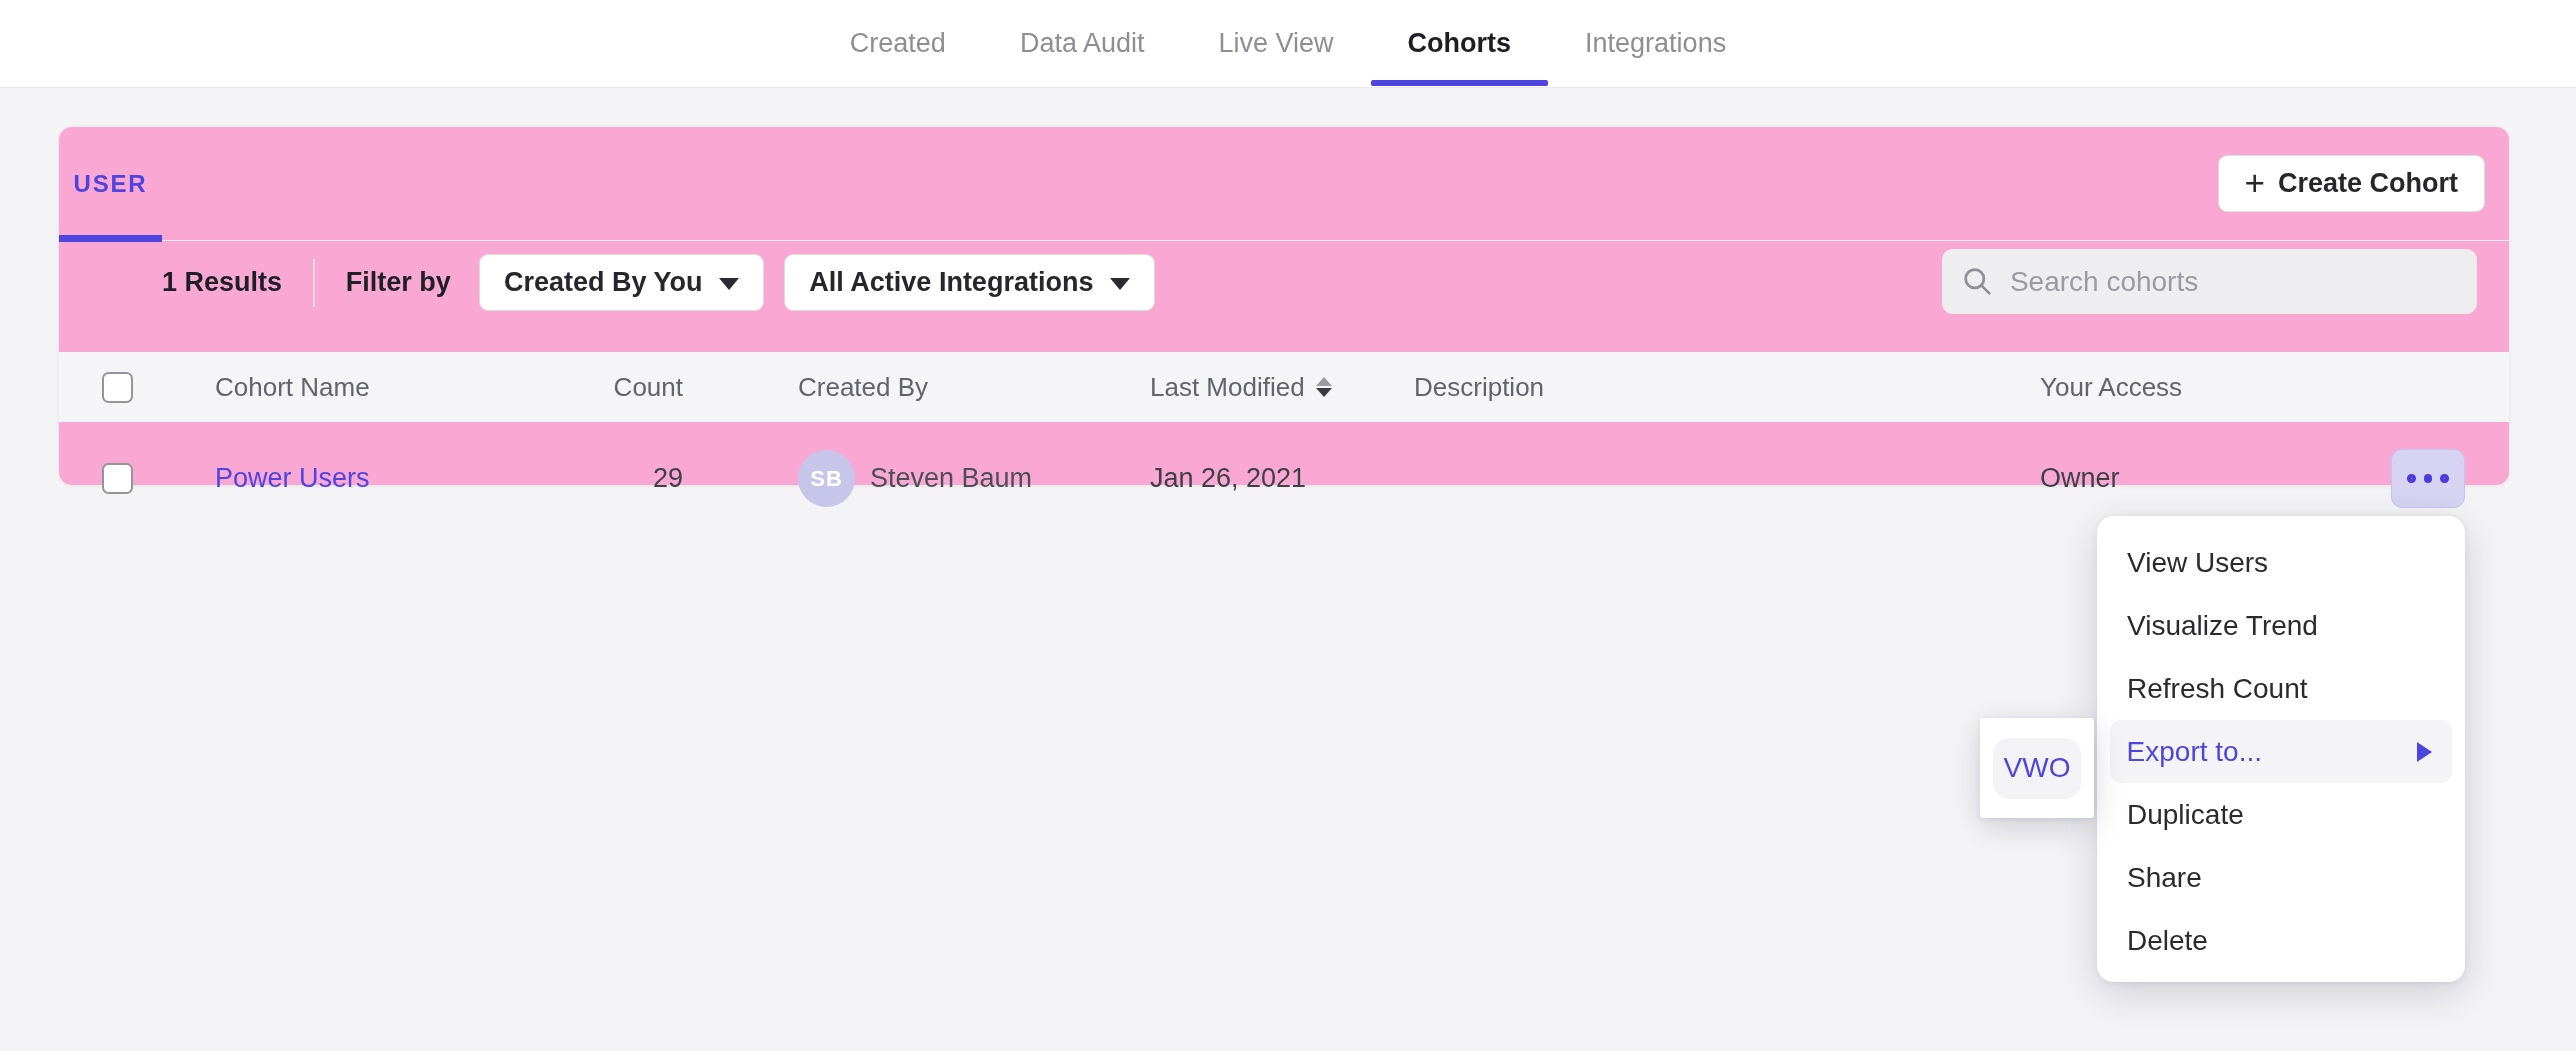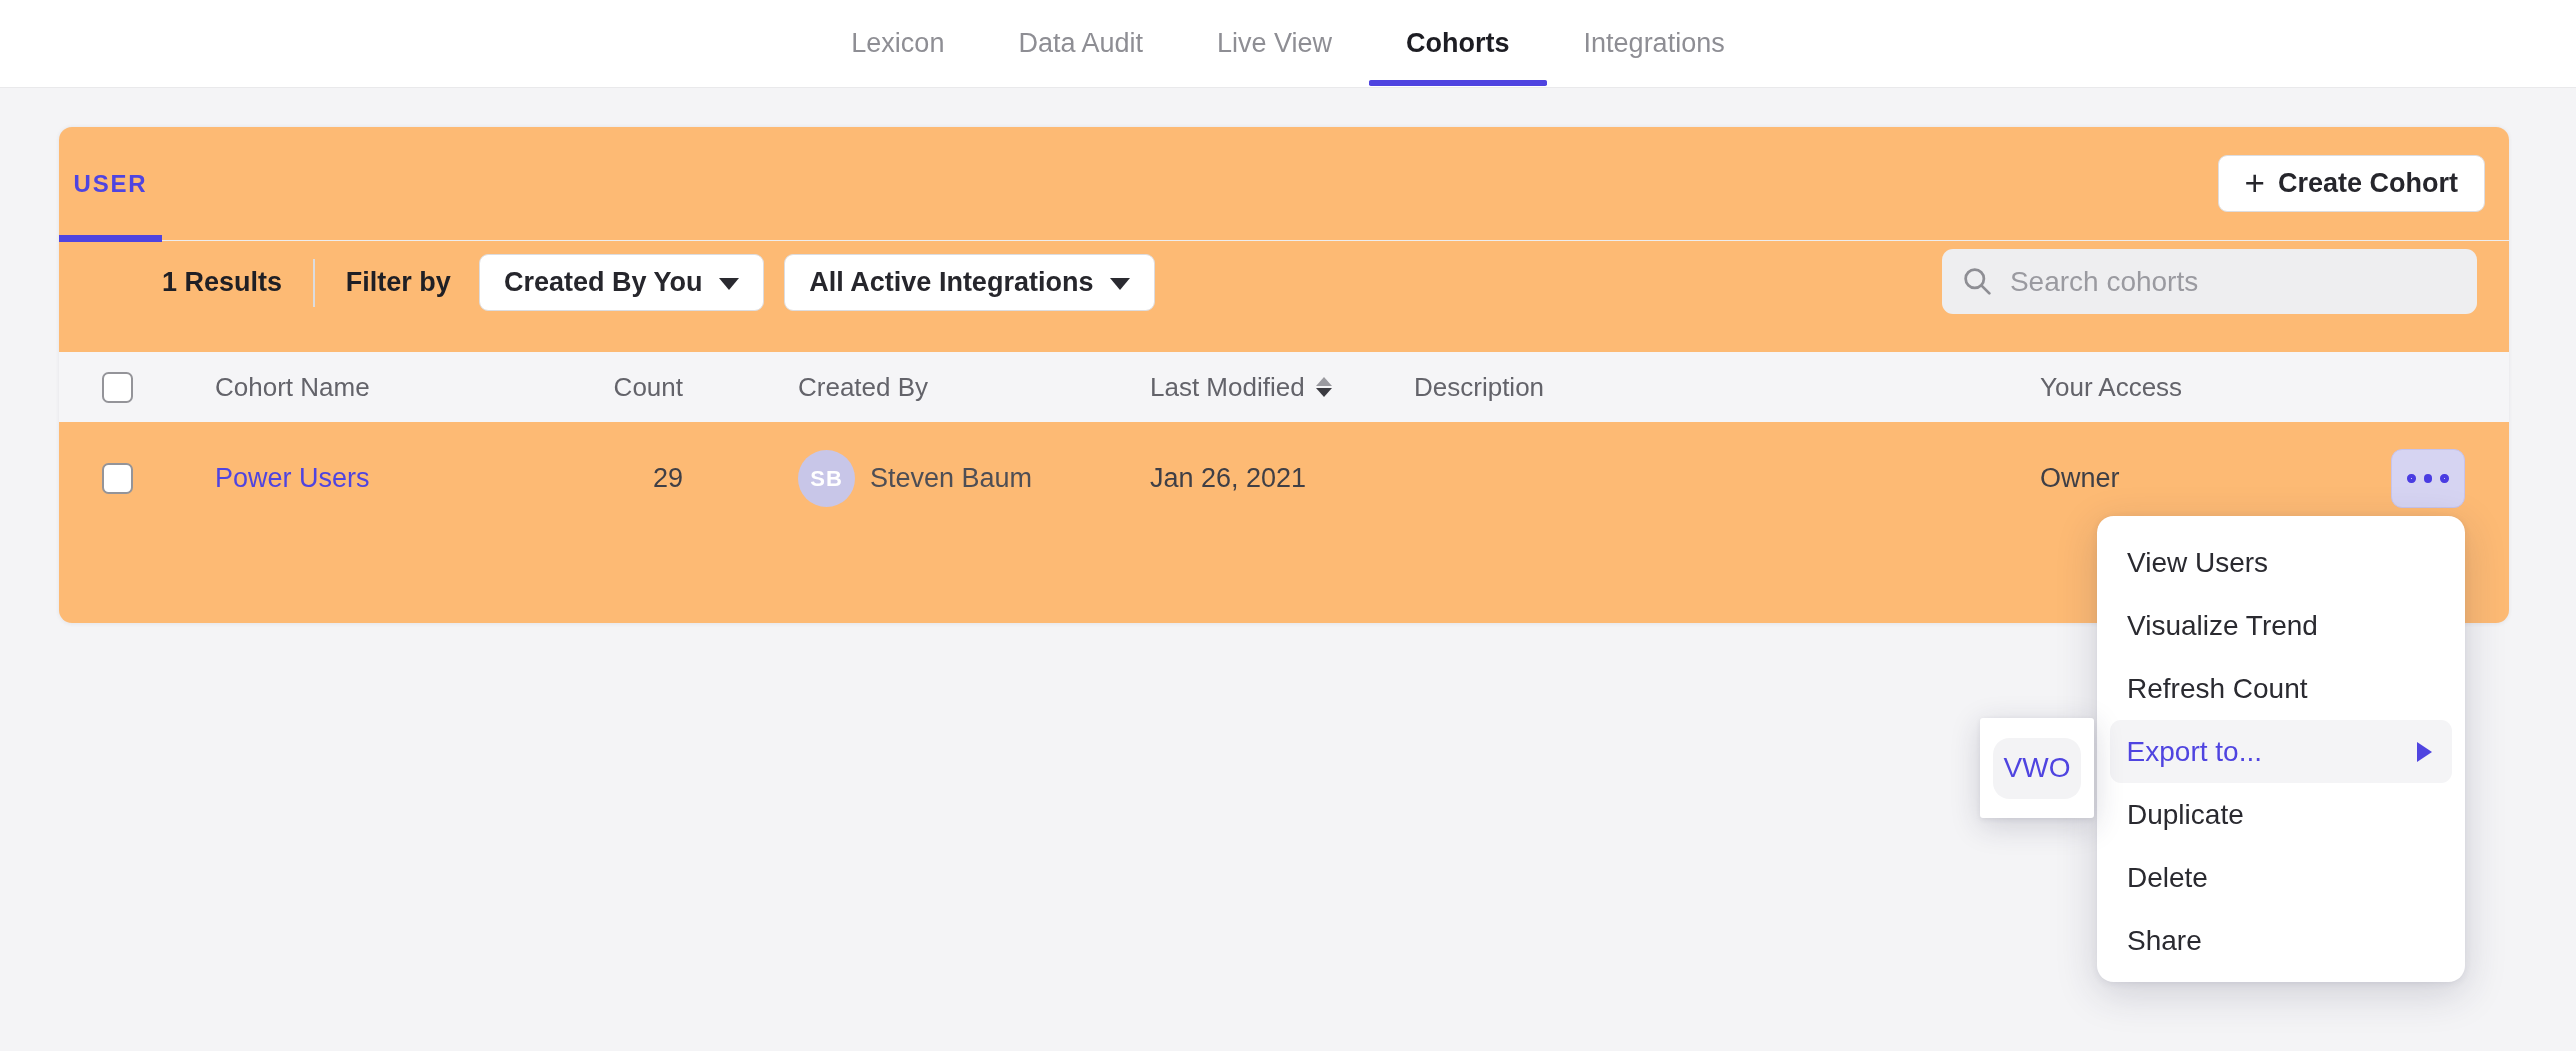--- a/index.html
+++ b/index.html
@@ -177,7 +177,7 @@
 
 <div class="topbar">
   <div class="nav">
-    <div class="nav-item">Lexicon</div>
+    <div class="nav-item">Created</div>
     <div class="nav-item">Data Audit</div>
     <div class="nav-item">Live View</div>
     <div class="nav-item active">

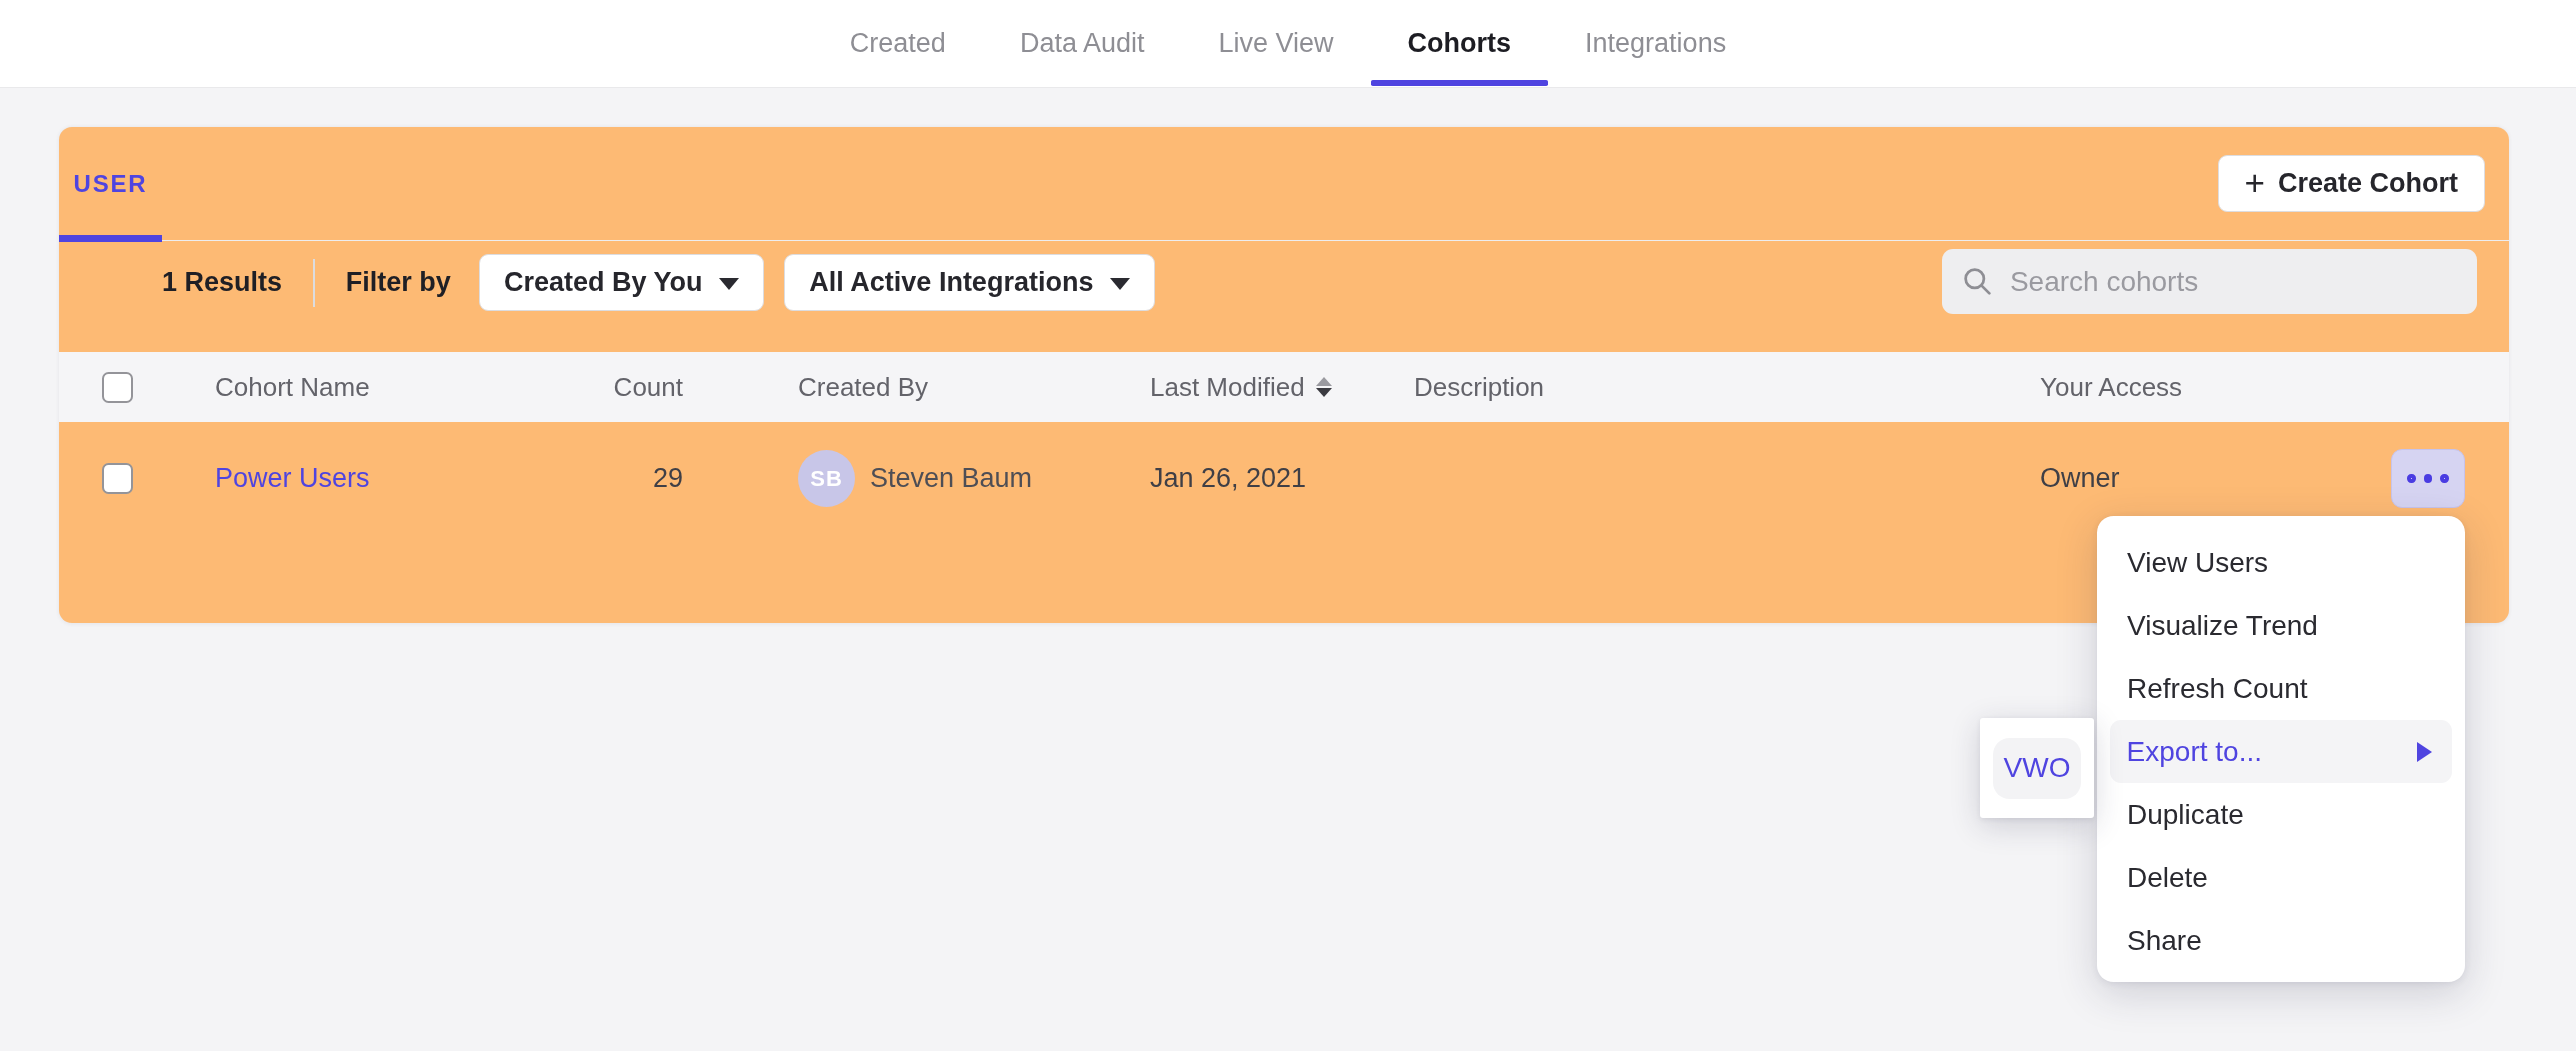--- a/index.html
+++ b/index.html
@@ -32,8 +32,8 @@
 
   
   .card {
-    position:absolute; left:59px; top:127px; width:2450px; height:496px;
-    background:#fdba74; border-radius:13px;
+    position:absolute; left:59px; top:127px; width:2450px; height:358px;
+    background:#f9a8d4; border-radius:13px;
     box-shadow:0 0.9px 4.6px rgba(30,30,50,0.07);
   }
 

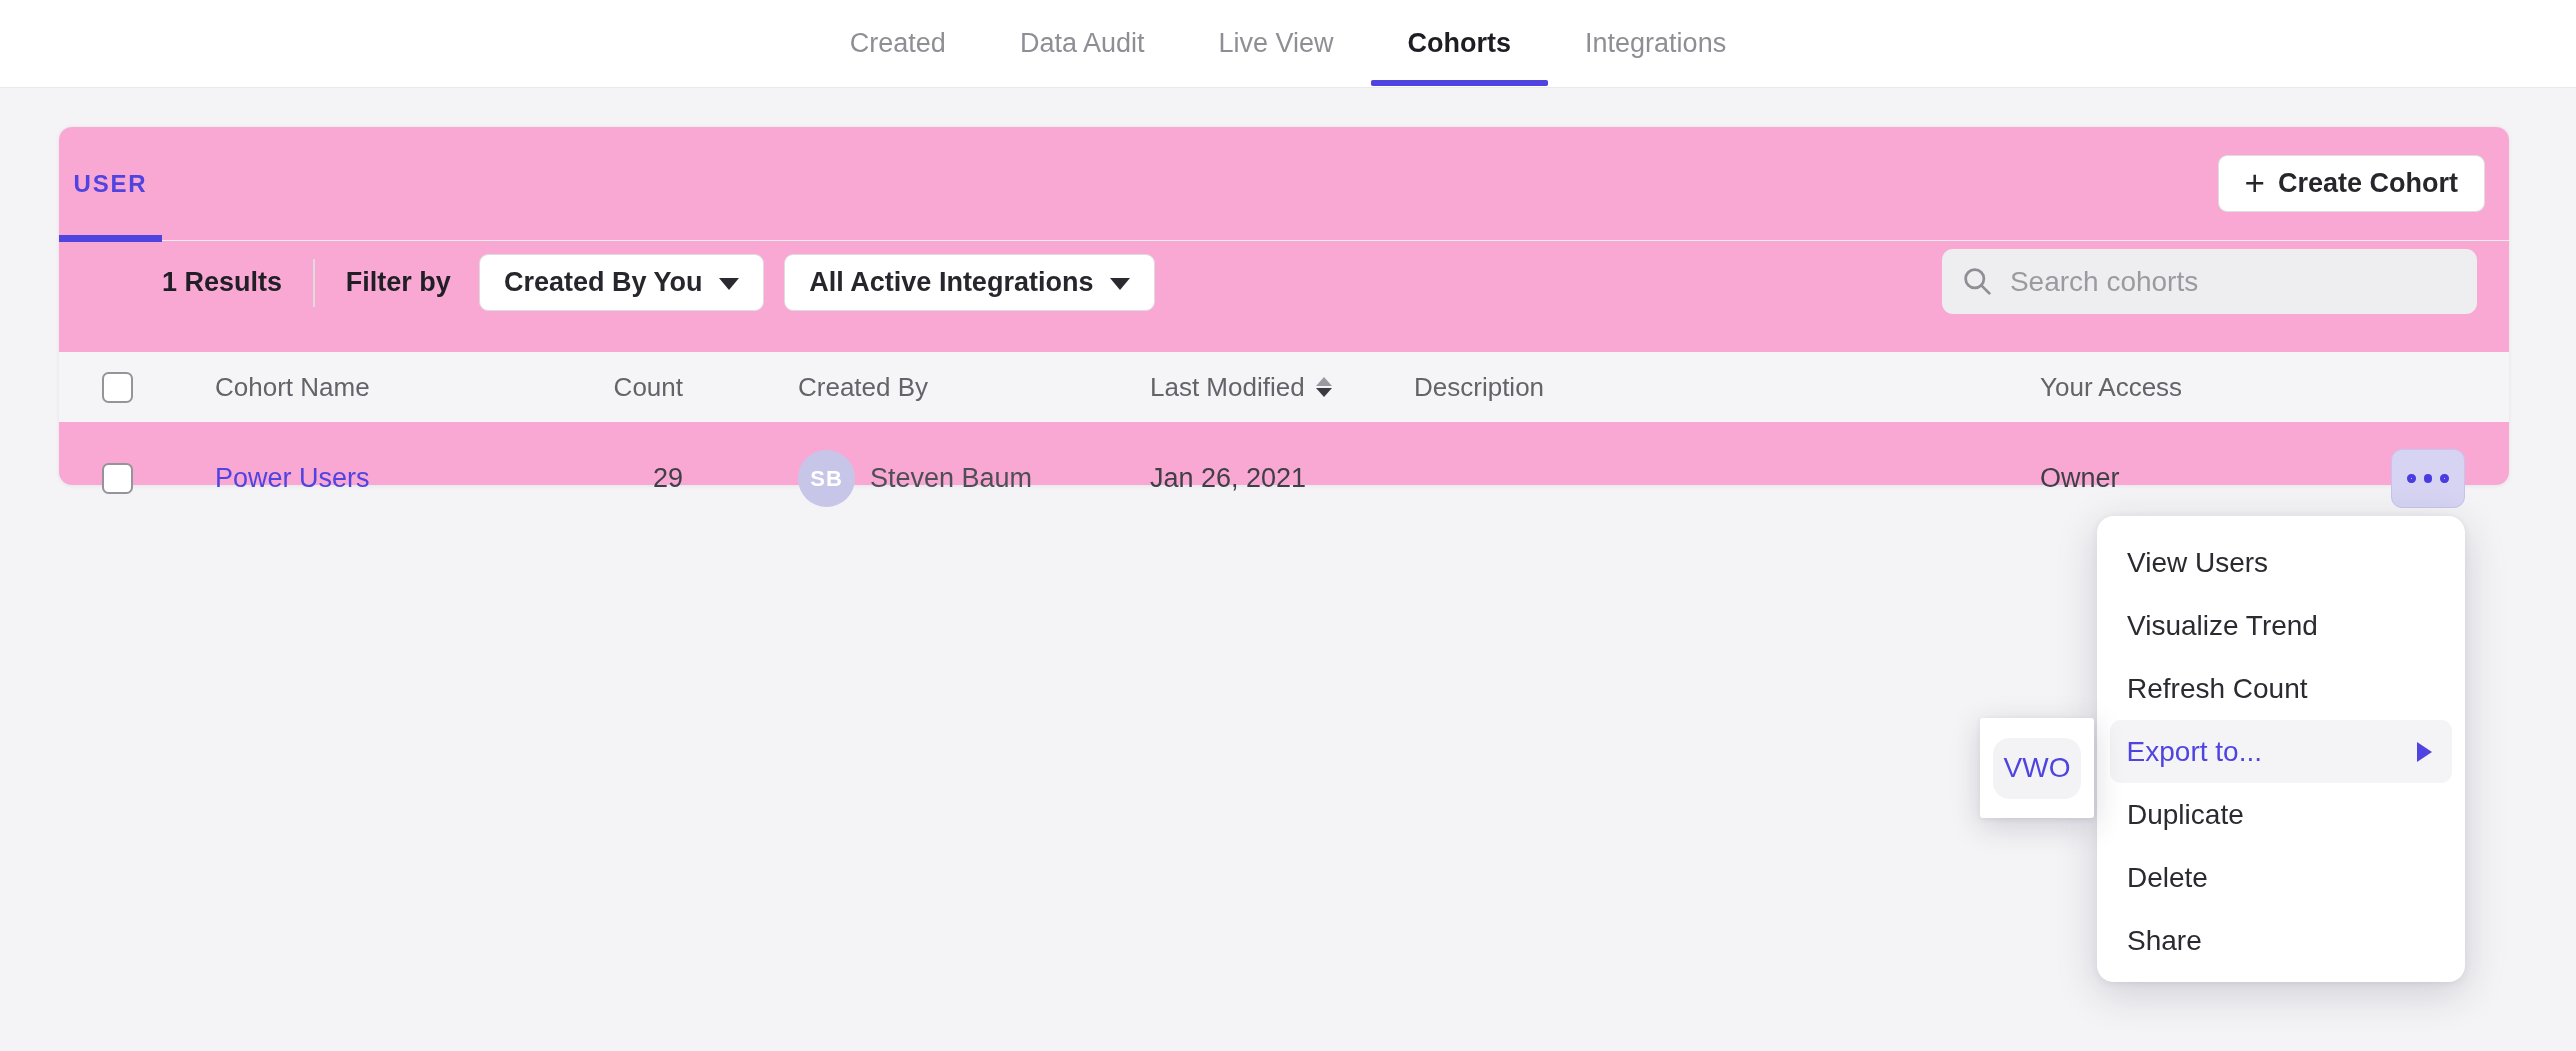--- a/index.html
+++ b/index.html
@@ -272,8 +272,8 @@
     <i class="submenu-arrow"></i>
   </div>
   <div class="menu-item">Duplicate</div>
+  <div class="menu-item">Share</div>
   <div class="menu-item">Delete</div>
-  <div class="menu-item">Share</div>
 </div>
 
 <div class="flyout">

